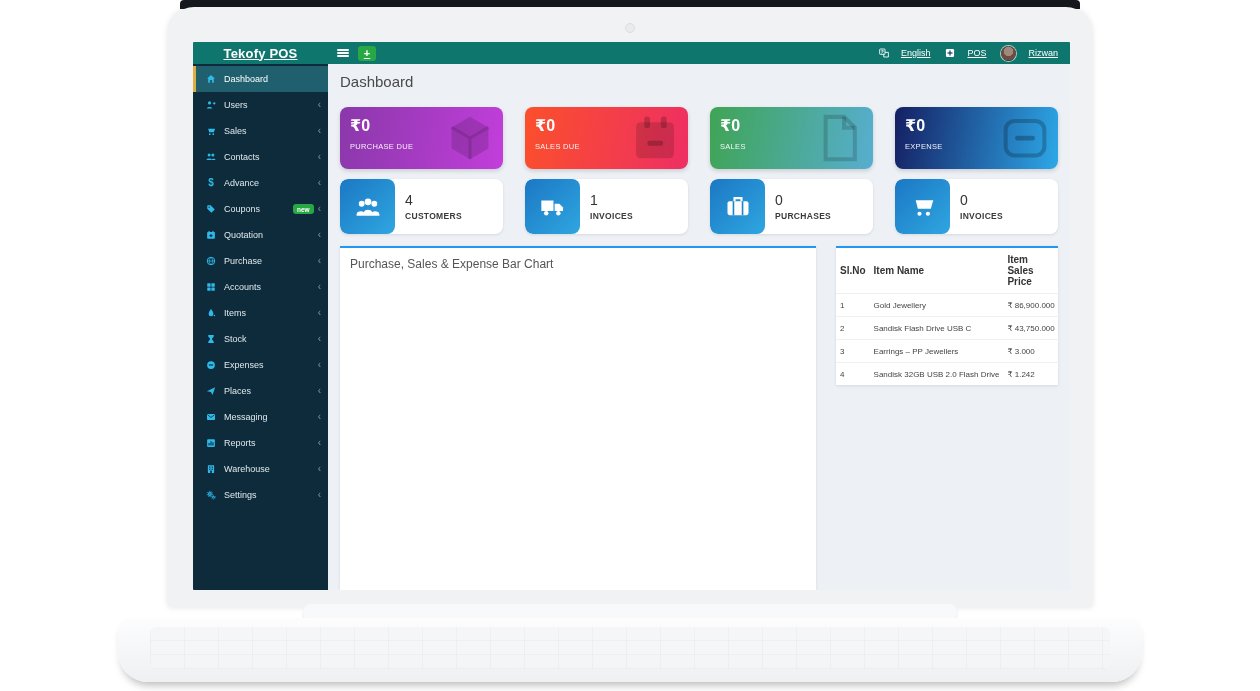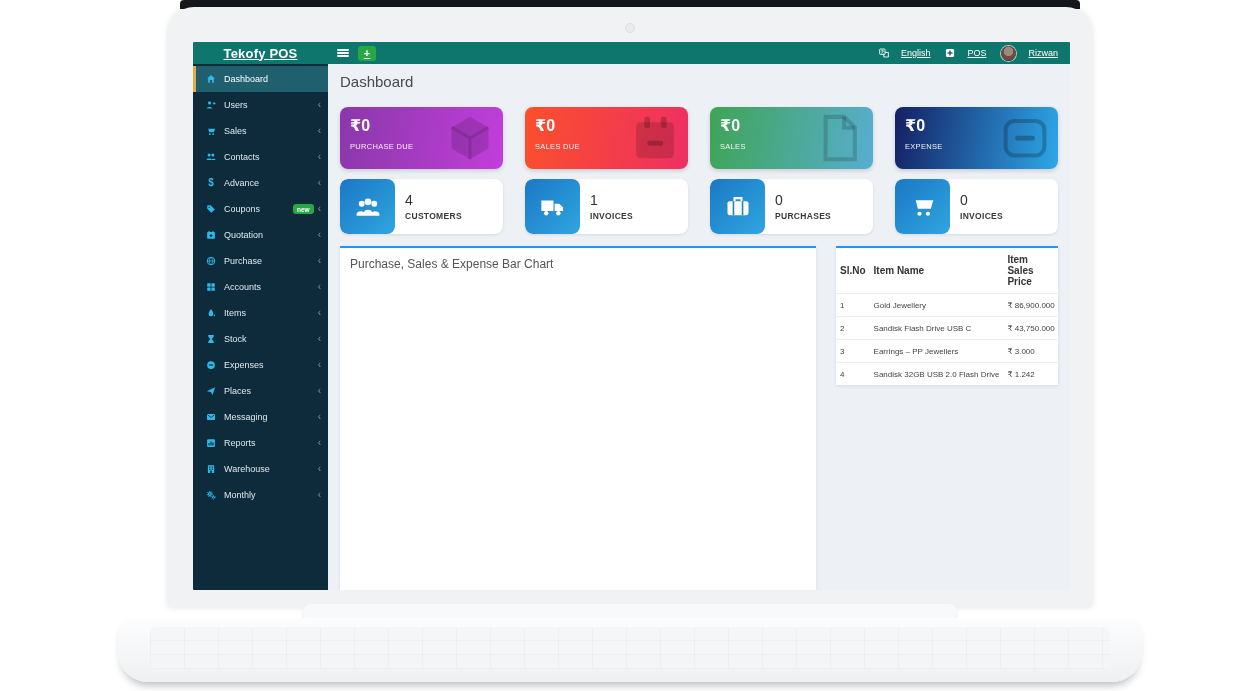--- a/index.html
+++ b/index.html
@@ -332,7 +332,7 @@
                 <circle cx="11.9" cy="11.7" r=".8" fill="#0d2b3a"></circle>
               </svg>
             </span>
-          <span class="sb-label">Monthly</span>
+          <span class="sb-label">Settings</span>
           <span class="chev">‹</span>
         </div>
       </div>

